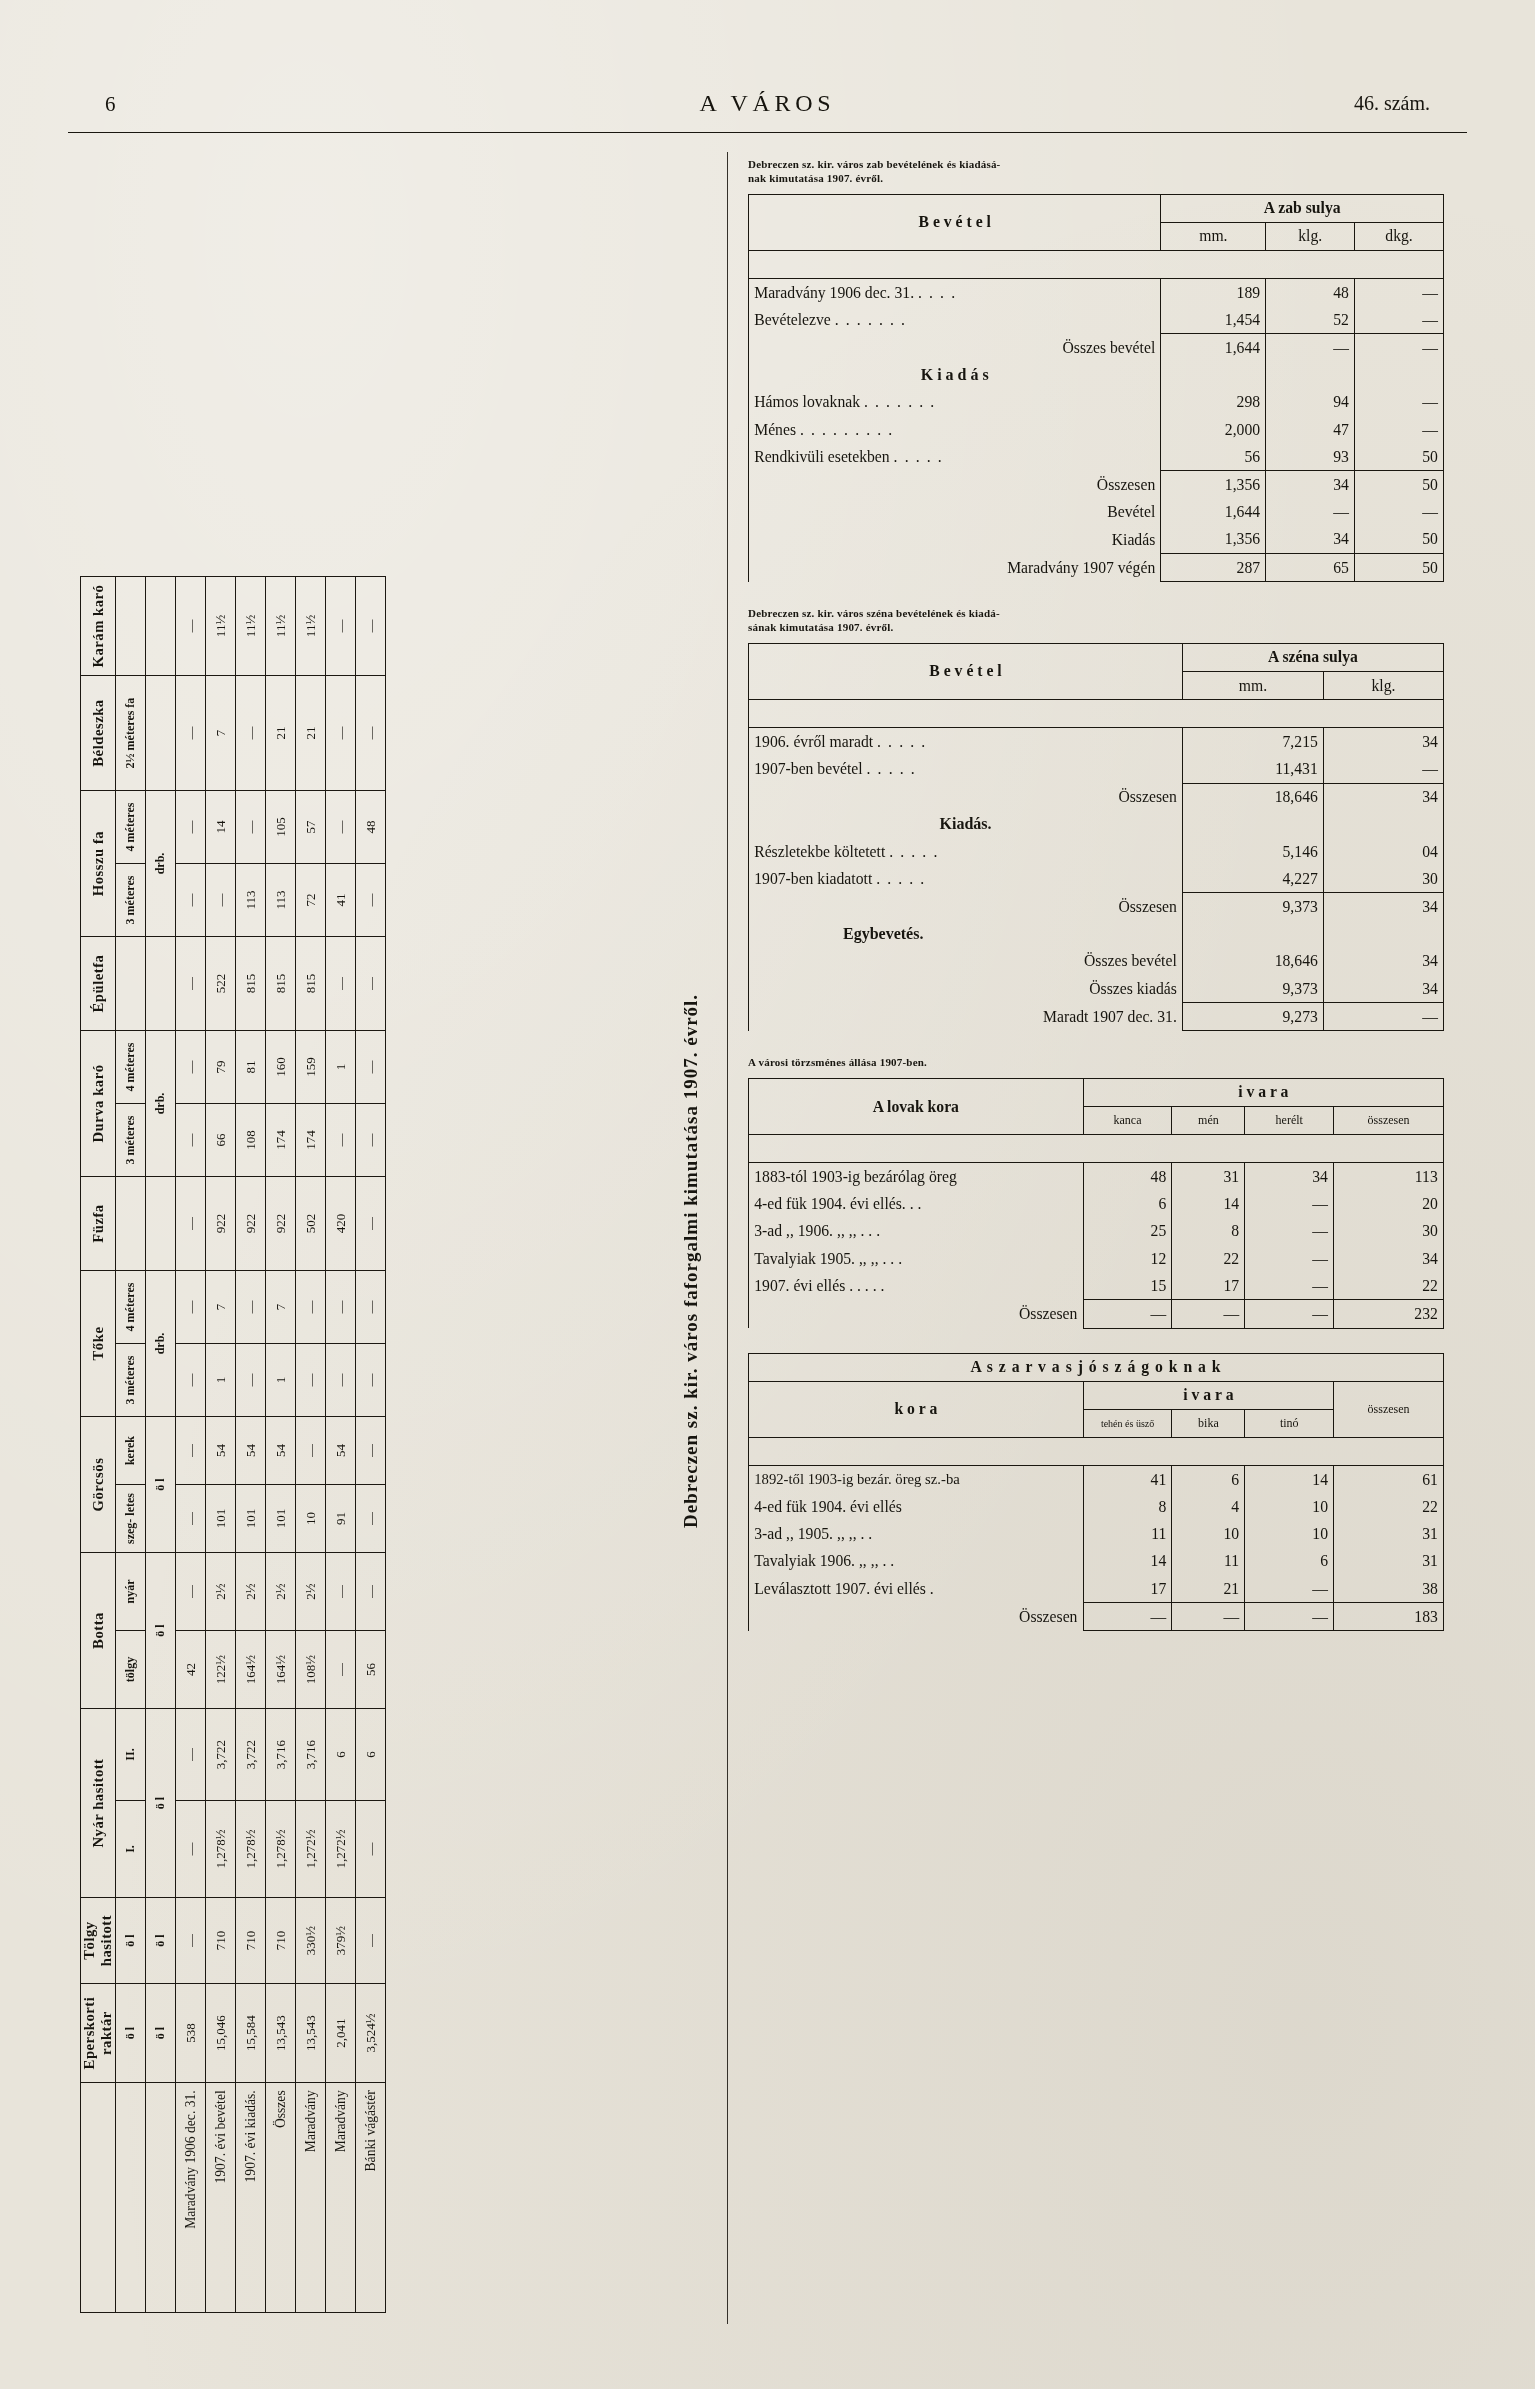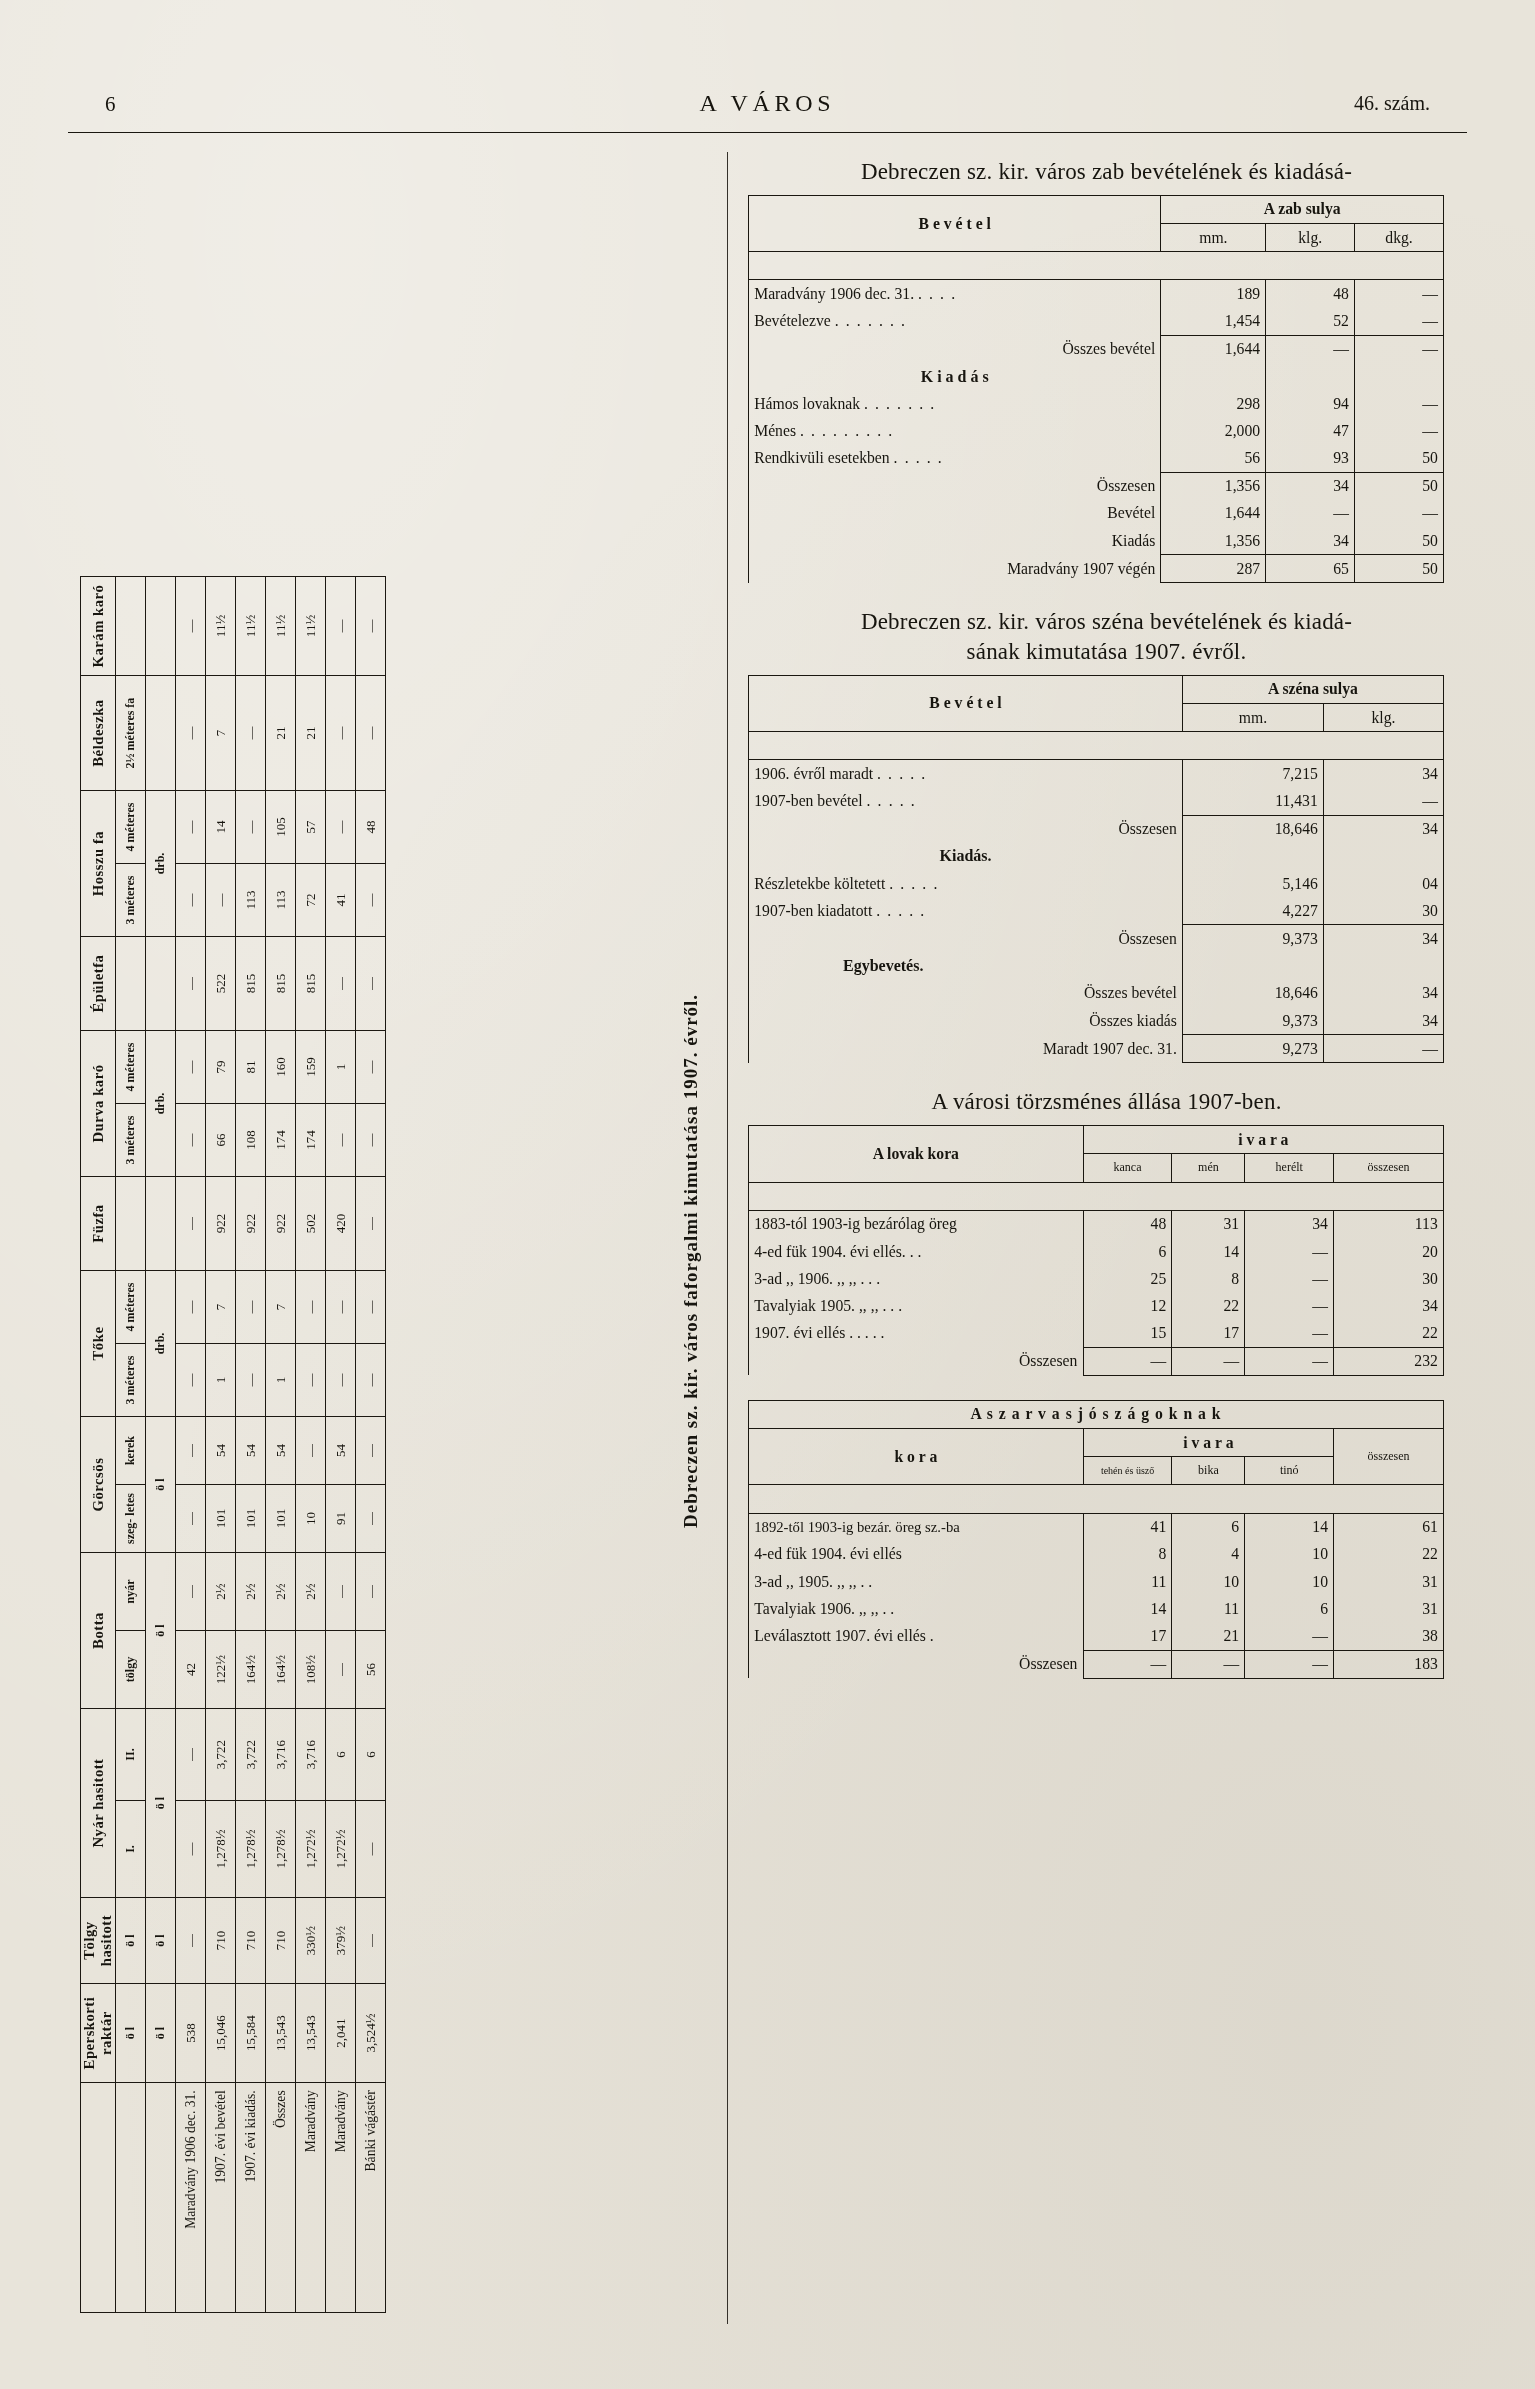--- a/index.html
+++ b/index.html
@@ -142,9 +142,9 @@
   
   .block { margin-bottom: 24px; }
   .blk-title {
-    text-align: center;
-    font-weight: normal;
-    font-size: 23px;
+    text-align: left;
+    font-weight: bold;
+    font-size: 11px;
     line-height: 1.28;
     margin-bottom: 8.4px;
     letter-spacing: 0.2px;

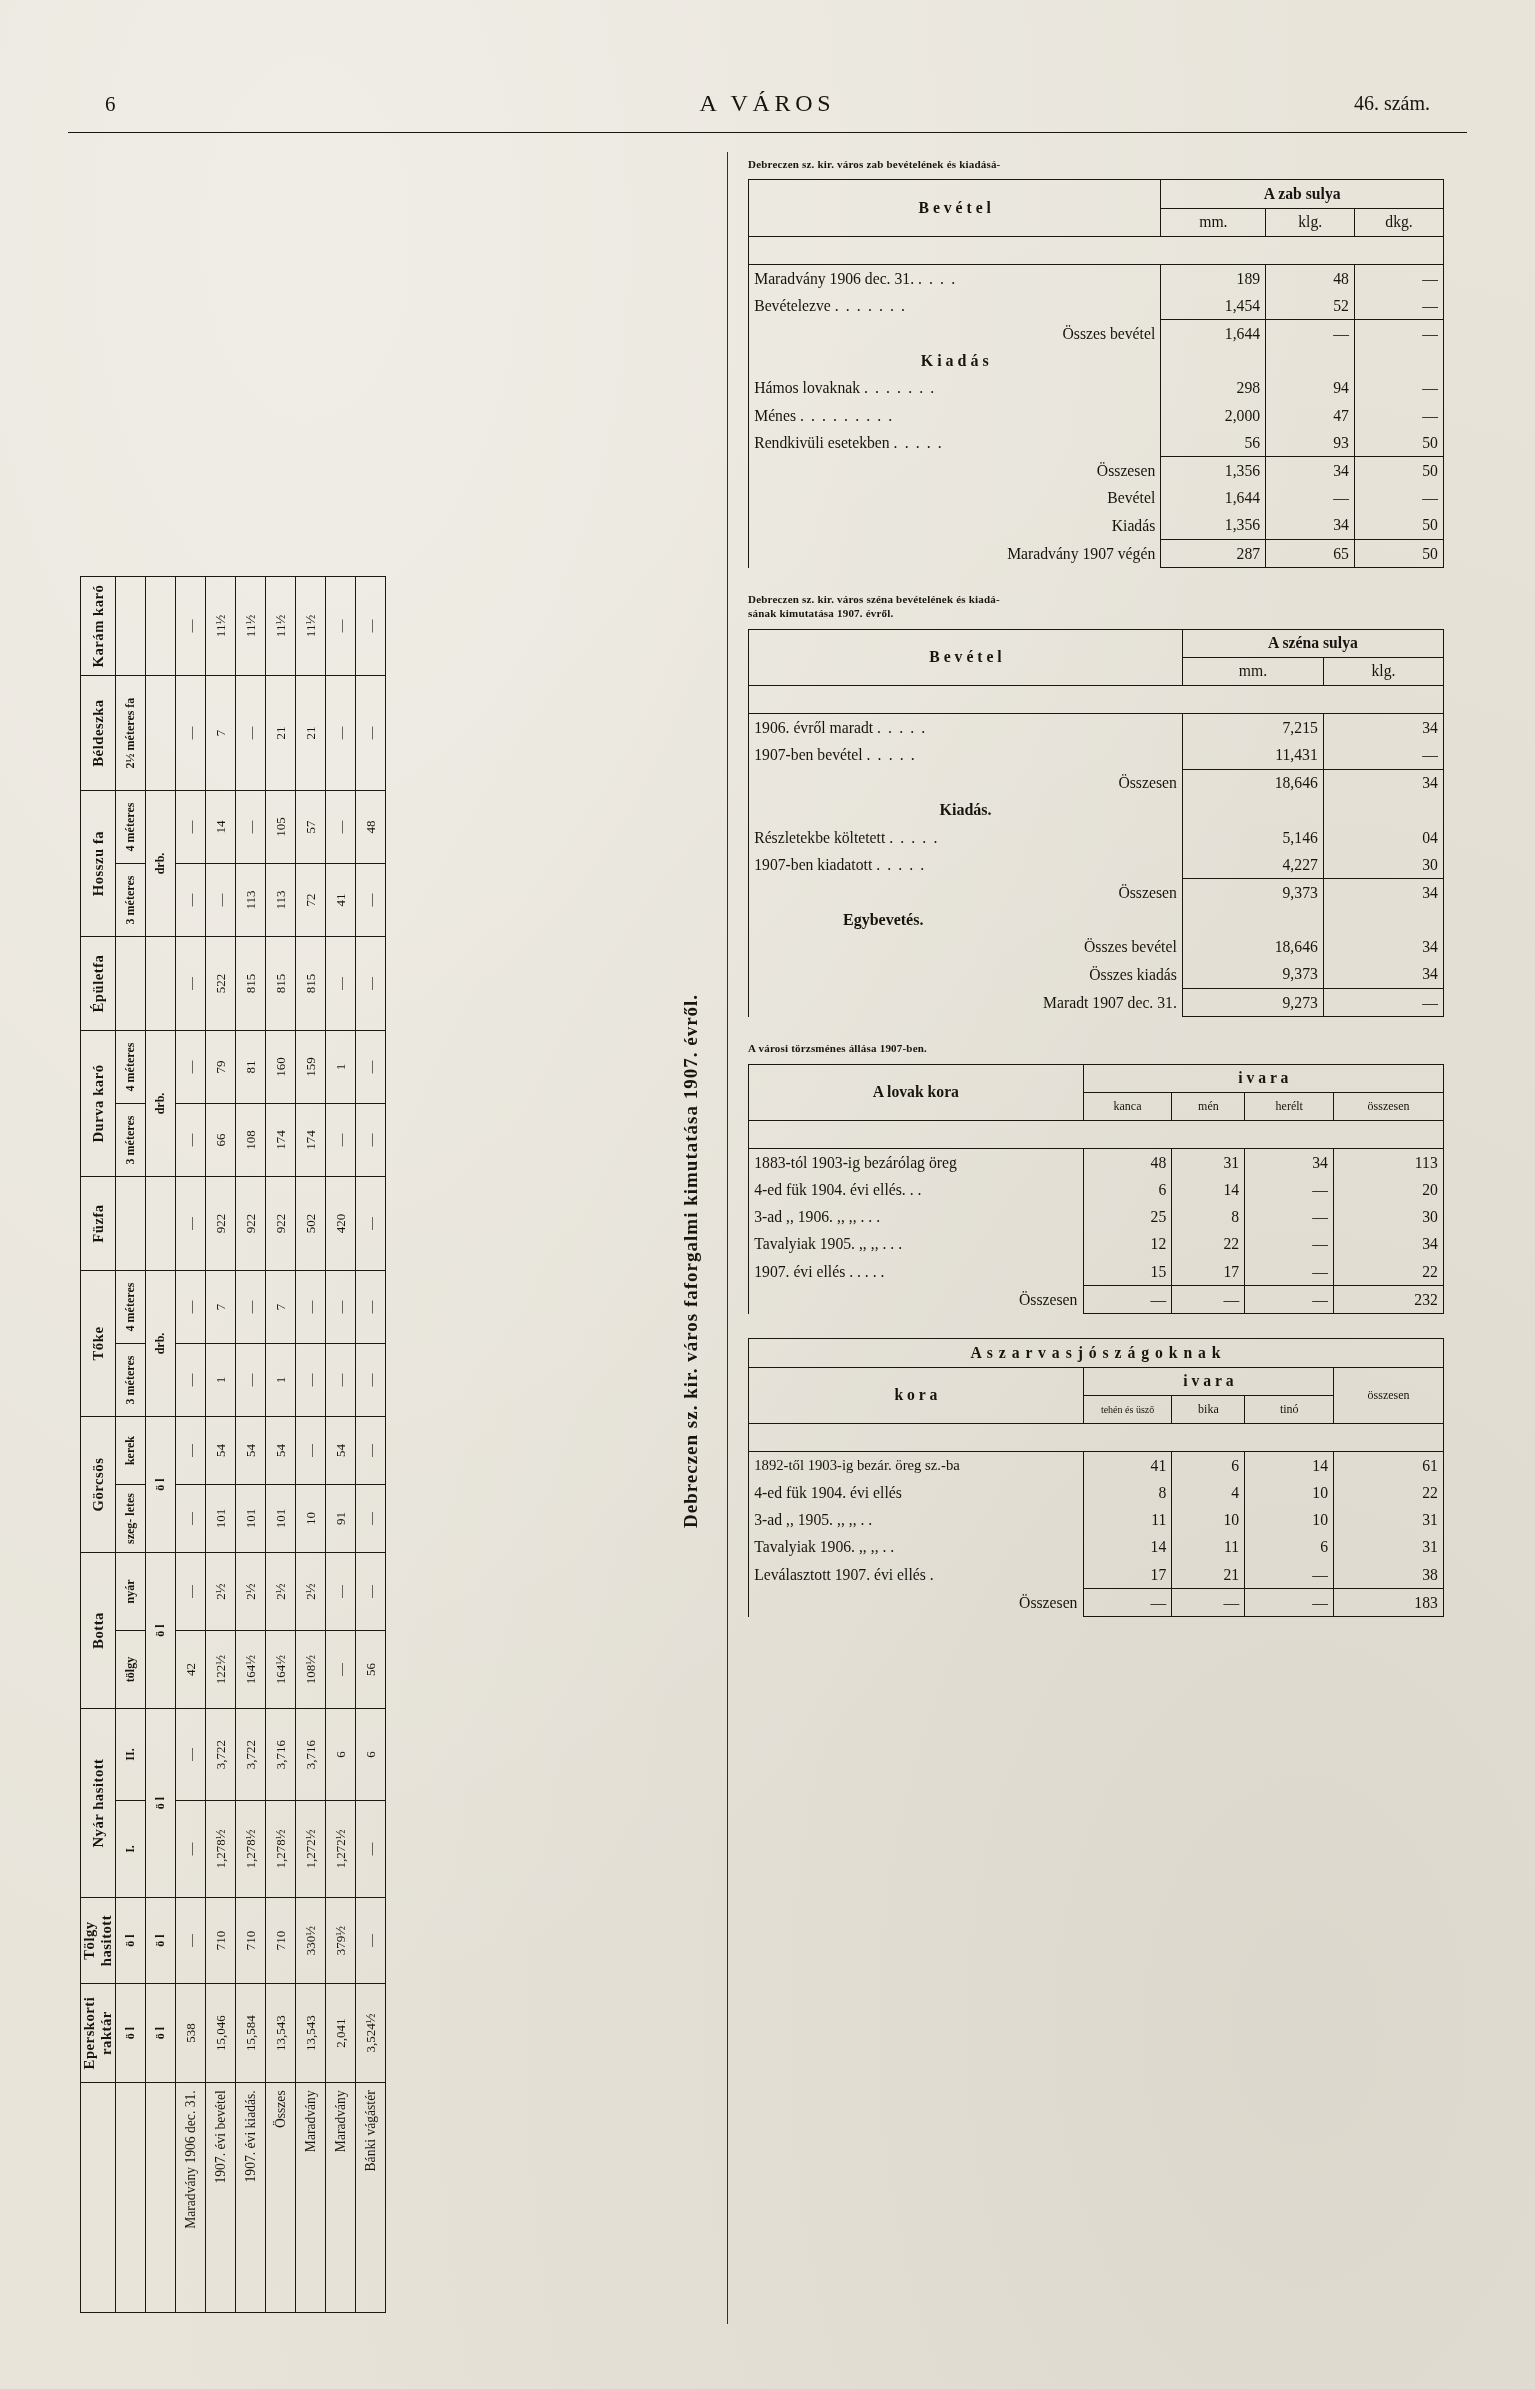--- a/index.html
+++ b/index.html
@@ -431,6 +431,7 @@
     <div class="block">
       <div class="blk-title">
         <span>Debreczen sz. kir. város zab bevételének és kiadásá-</span>
+        <span class="l2">nak kimutatása 1907. évről.</span>
       </div>
       <table class="rt">
         <colgroup>

